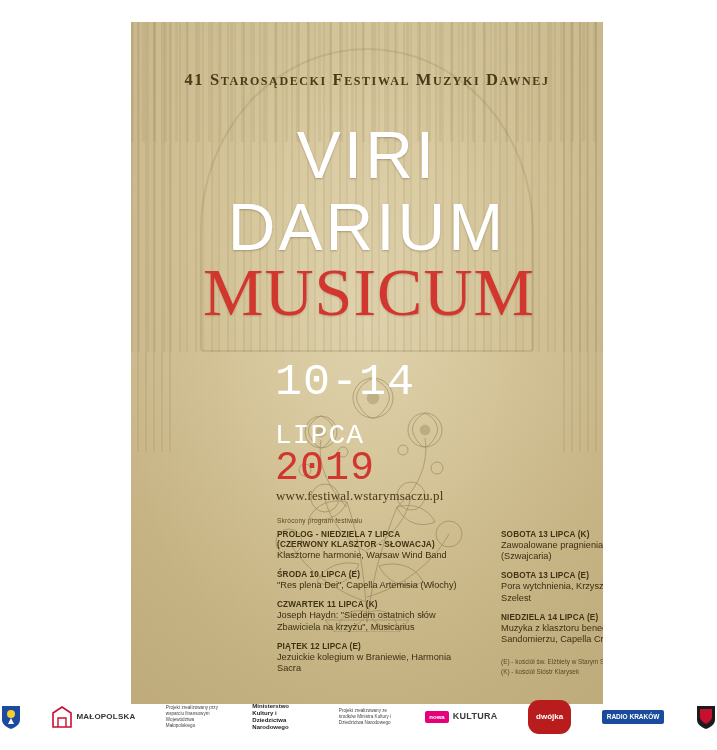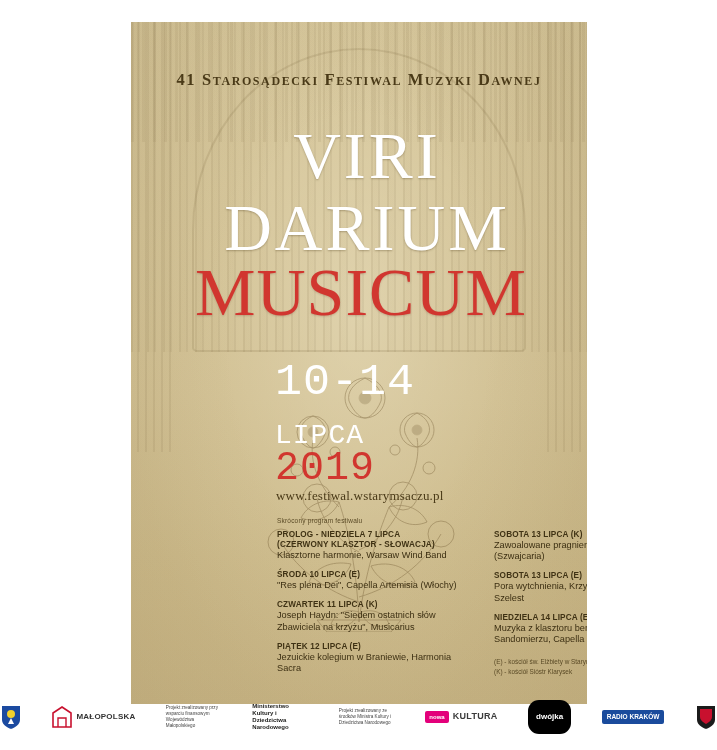--- a/index.html
+++ b/index.html
@@ -31,6 +31,7 @@
       radial-gradient(ellipse at 50% 42%, rgba(233,223,190,0.55) 0%, rgba(214,199,155,0.25) 45%, rgba(196,178,128,0.15) 75%),
       linear-gradient(180deg, #d9caa0 0%, #d5c59a 28%, #d2c195 55%, #cdbb8c 78%, #c9b687 100%);
     overflow: hidden;
+    padding-left: 16px;
   }
   
   .pipes {

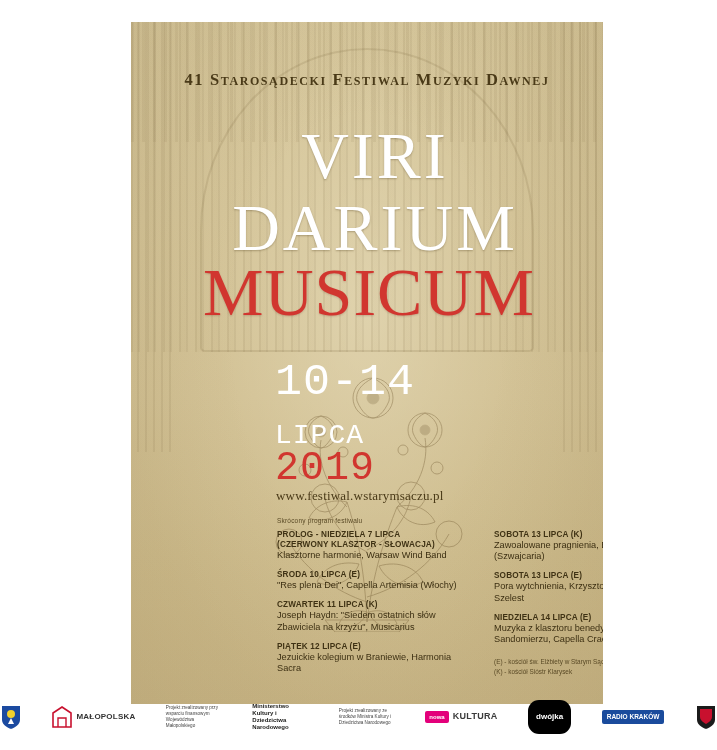--- a/index.html
+++ b/index.html
@@ -101,9 +101,9 @@
   }
   .title {
     position: absolute;
-    left: 8px; width: 100%;
+    left: 0; width: 100%;
     text-align: center;
-    font-family: Liberation Serif, serif;
+    font-family: Liberation Sans, sans-serif;
     color: #ffffff;
     font-weight: 400;
     line-height: 0.9;

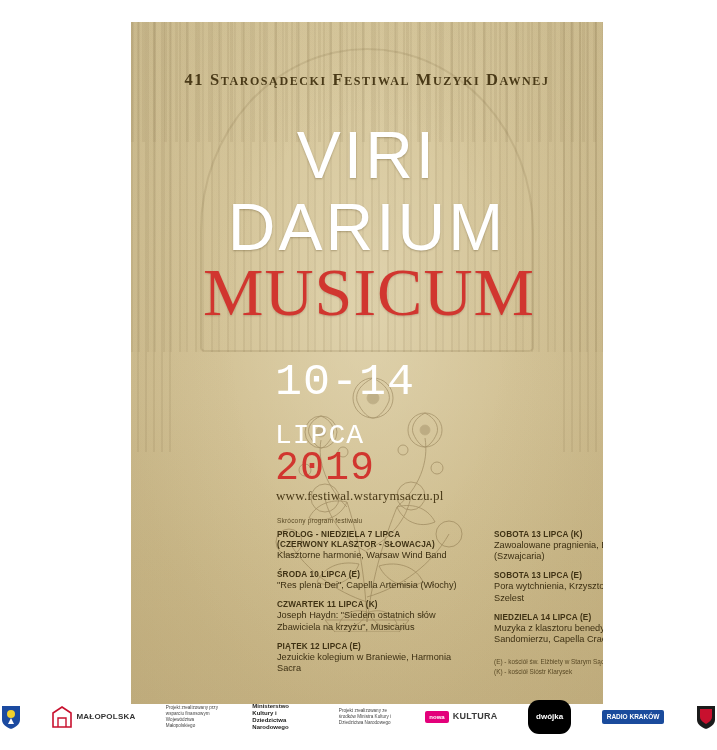--- a/index.html
+++ b/index.html
@@ -163,7 +163,7 @@
     top: 508px;
     width: 430px;
     display: flex;
-    gap: 17px;
+    gap: 24px;
   }
   .prog-col { width: 200px; }
   .prog-item { margin-bottom: 9px; }

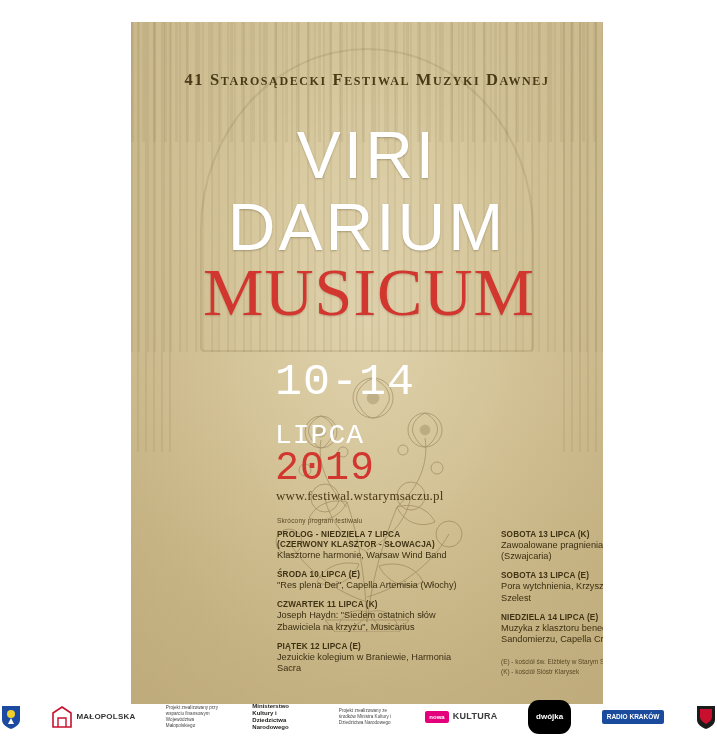--- a/index.html
+++ b/index.html
@@ -243,7 +243,7 @@
     letter-spacing: 0.3px;
   }
   .b-dwojka {
-    background: #000000;
+    background: #b91c1c;
     color: #fff;
     border-radius: 11px;
     padding: 12px 8px;

